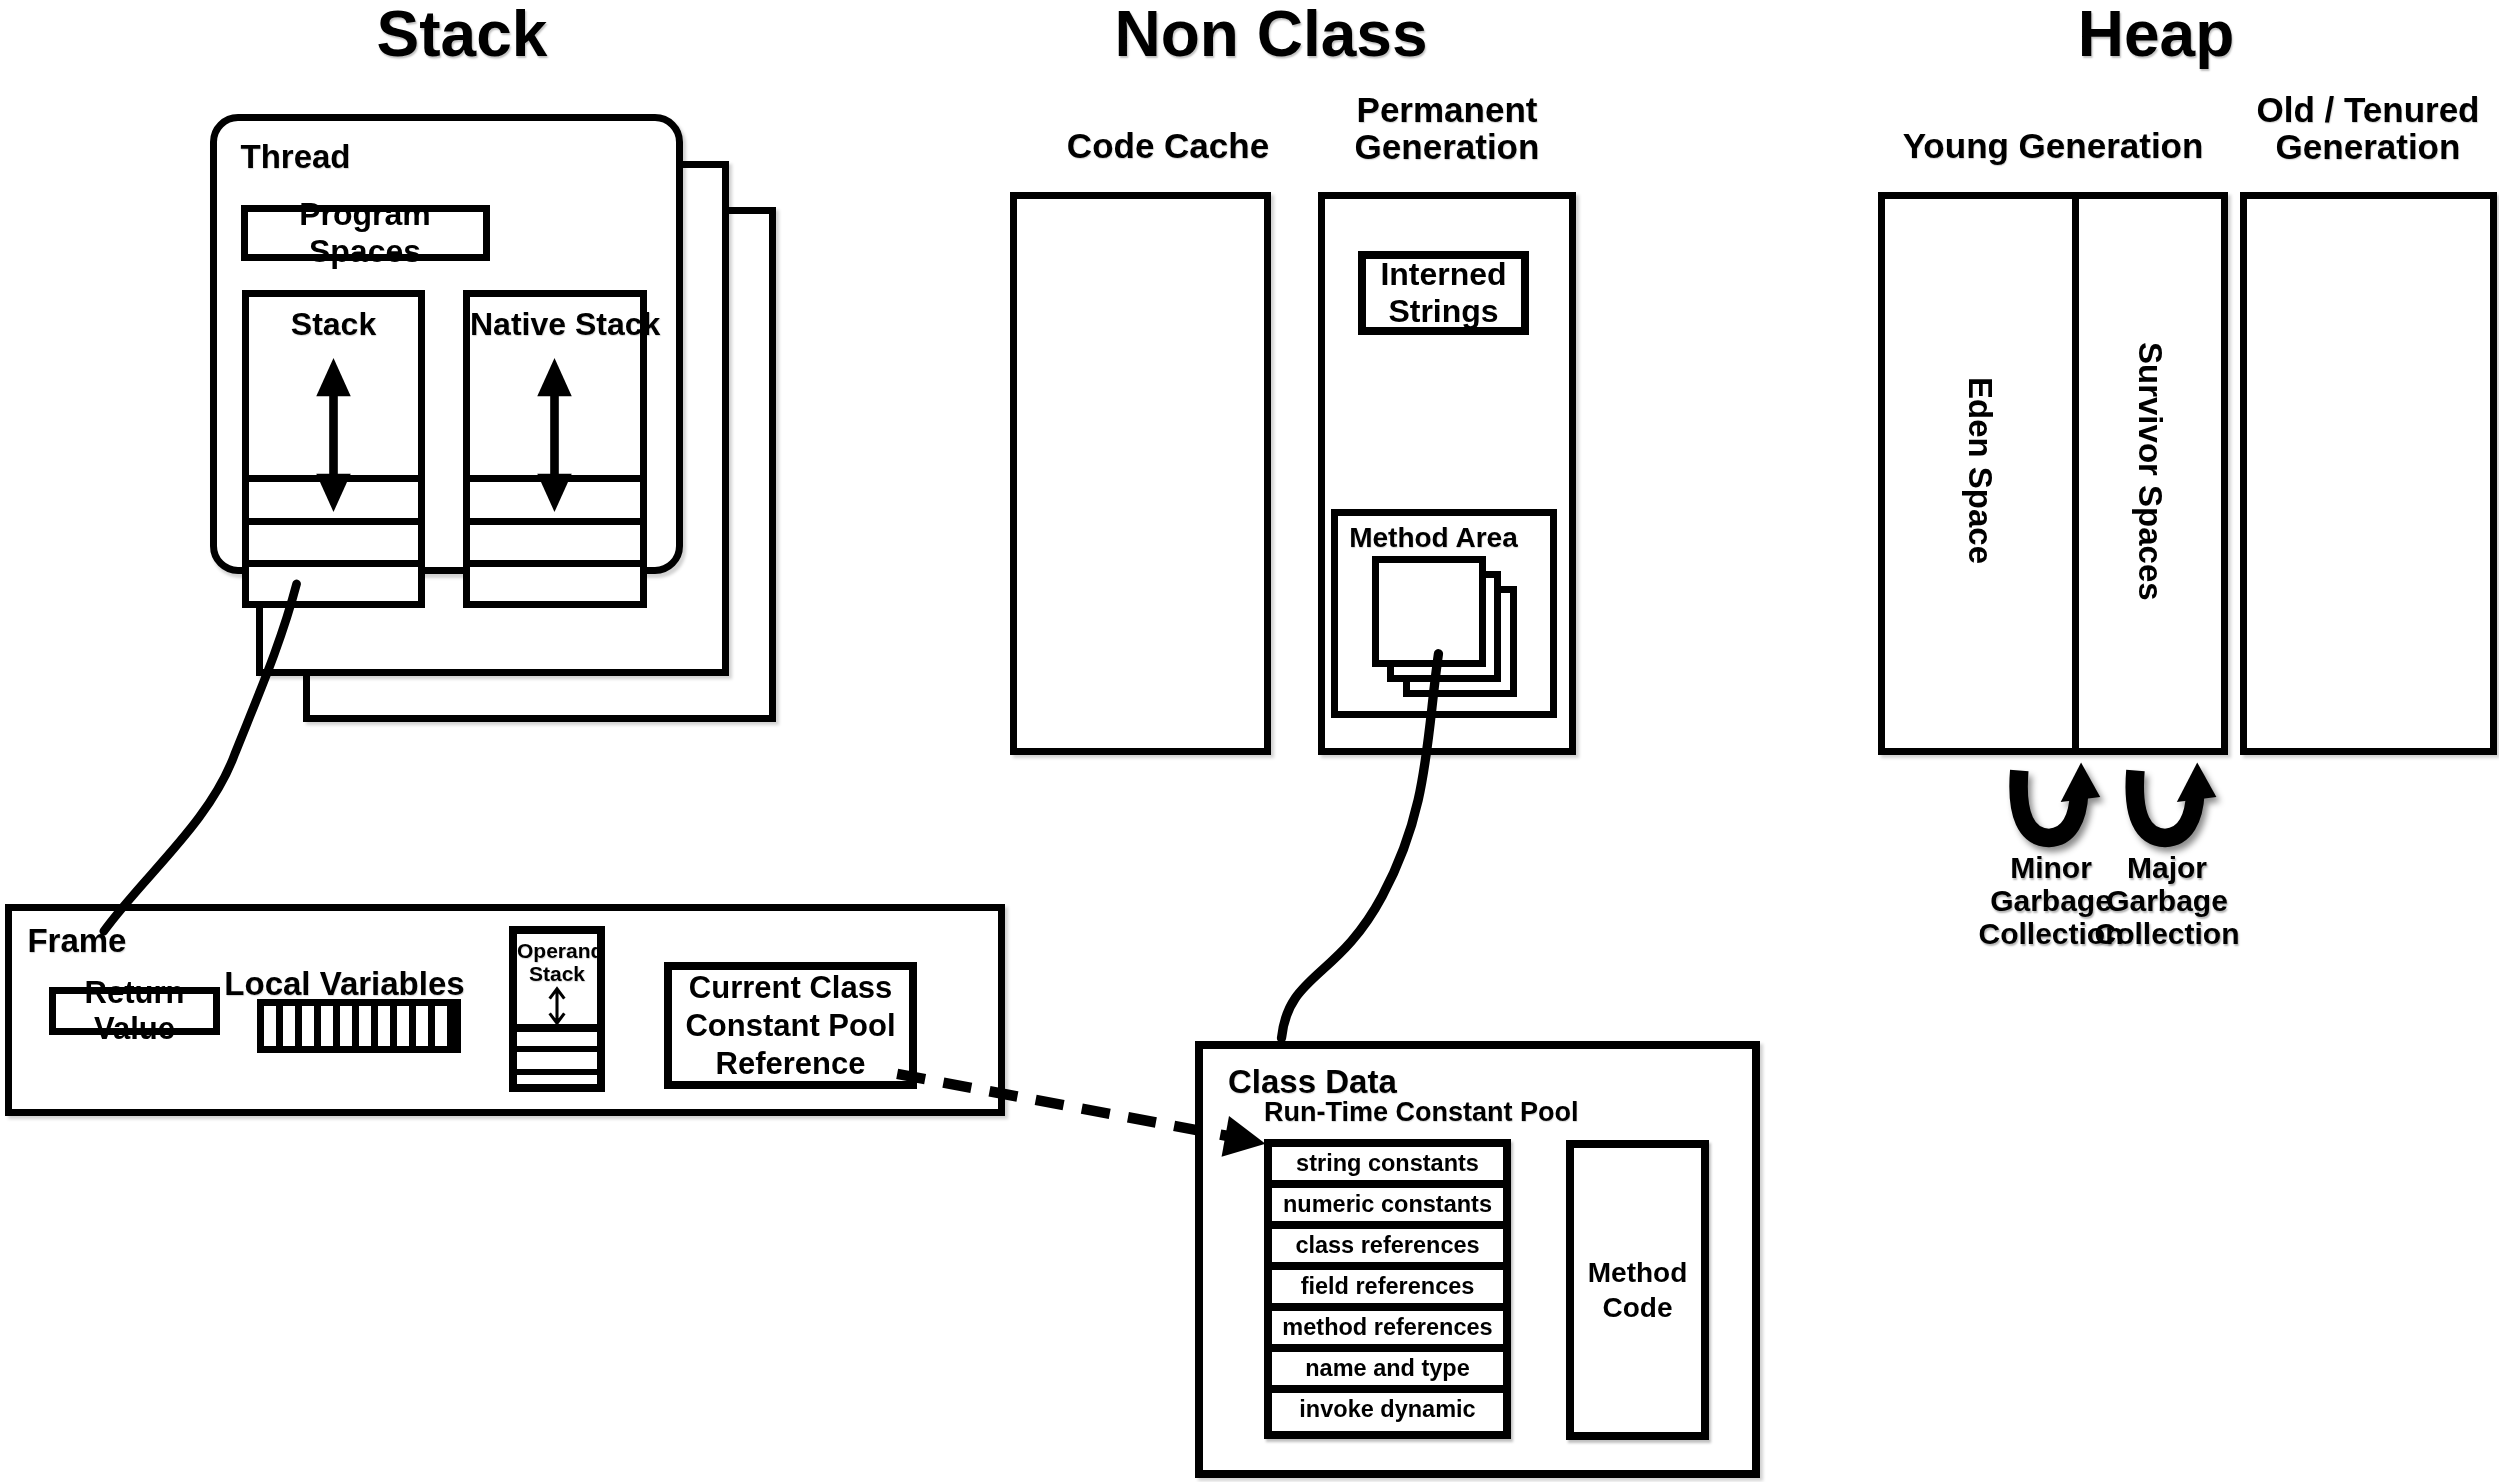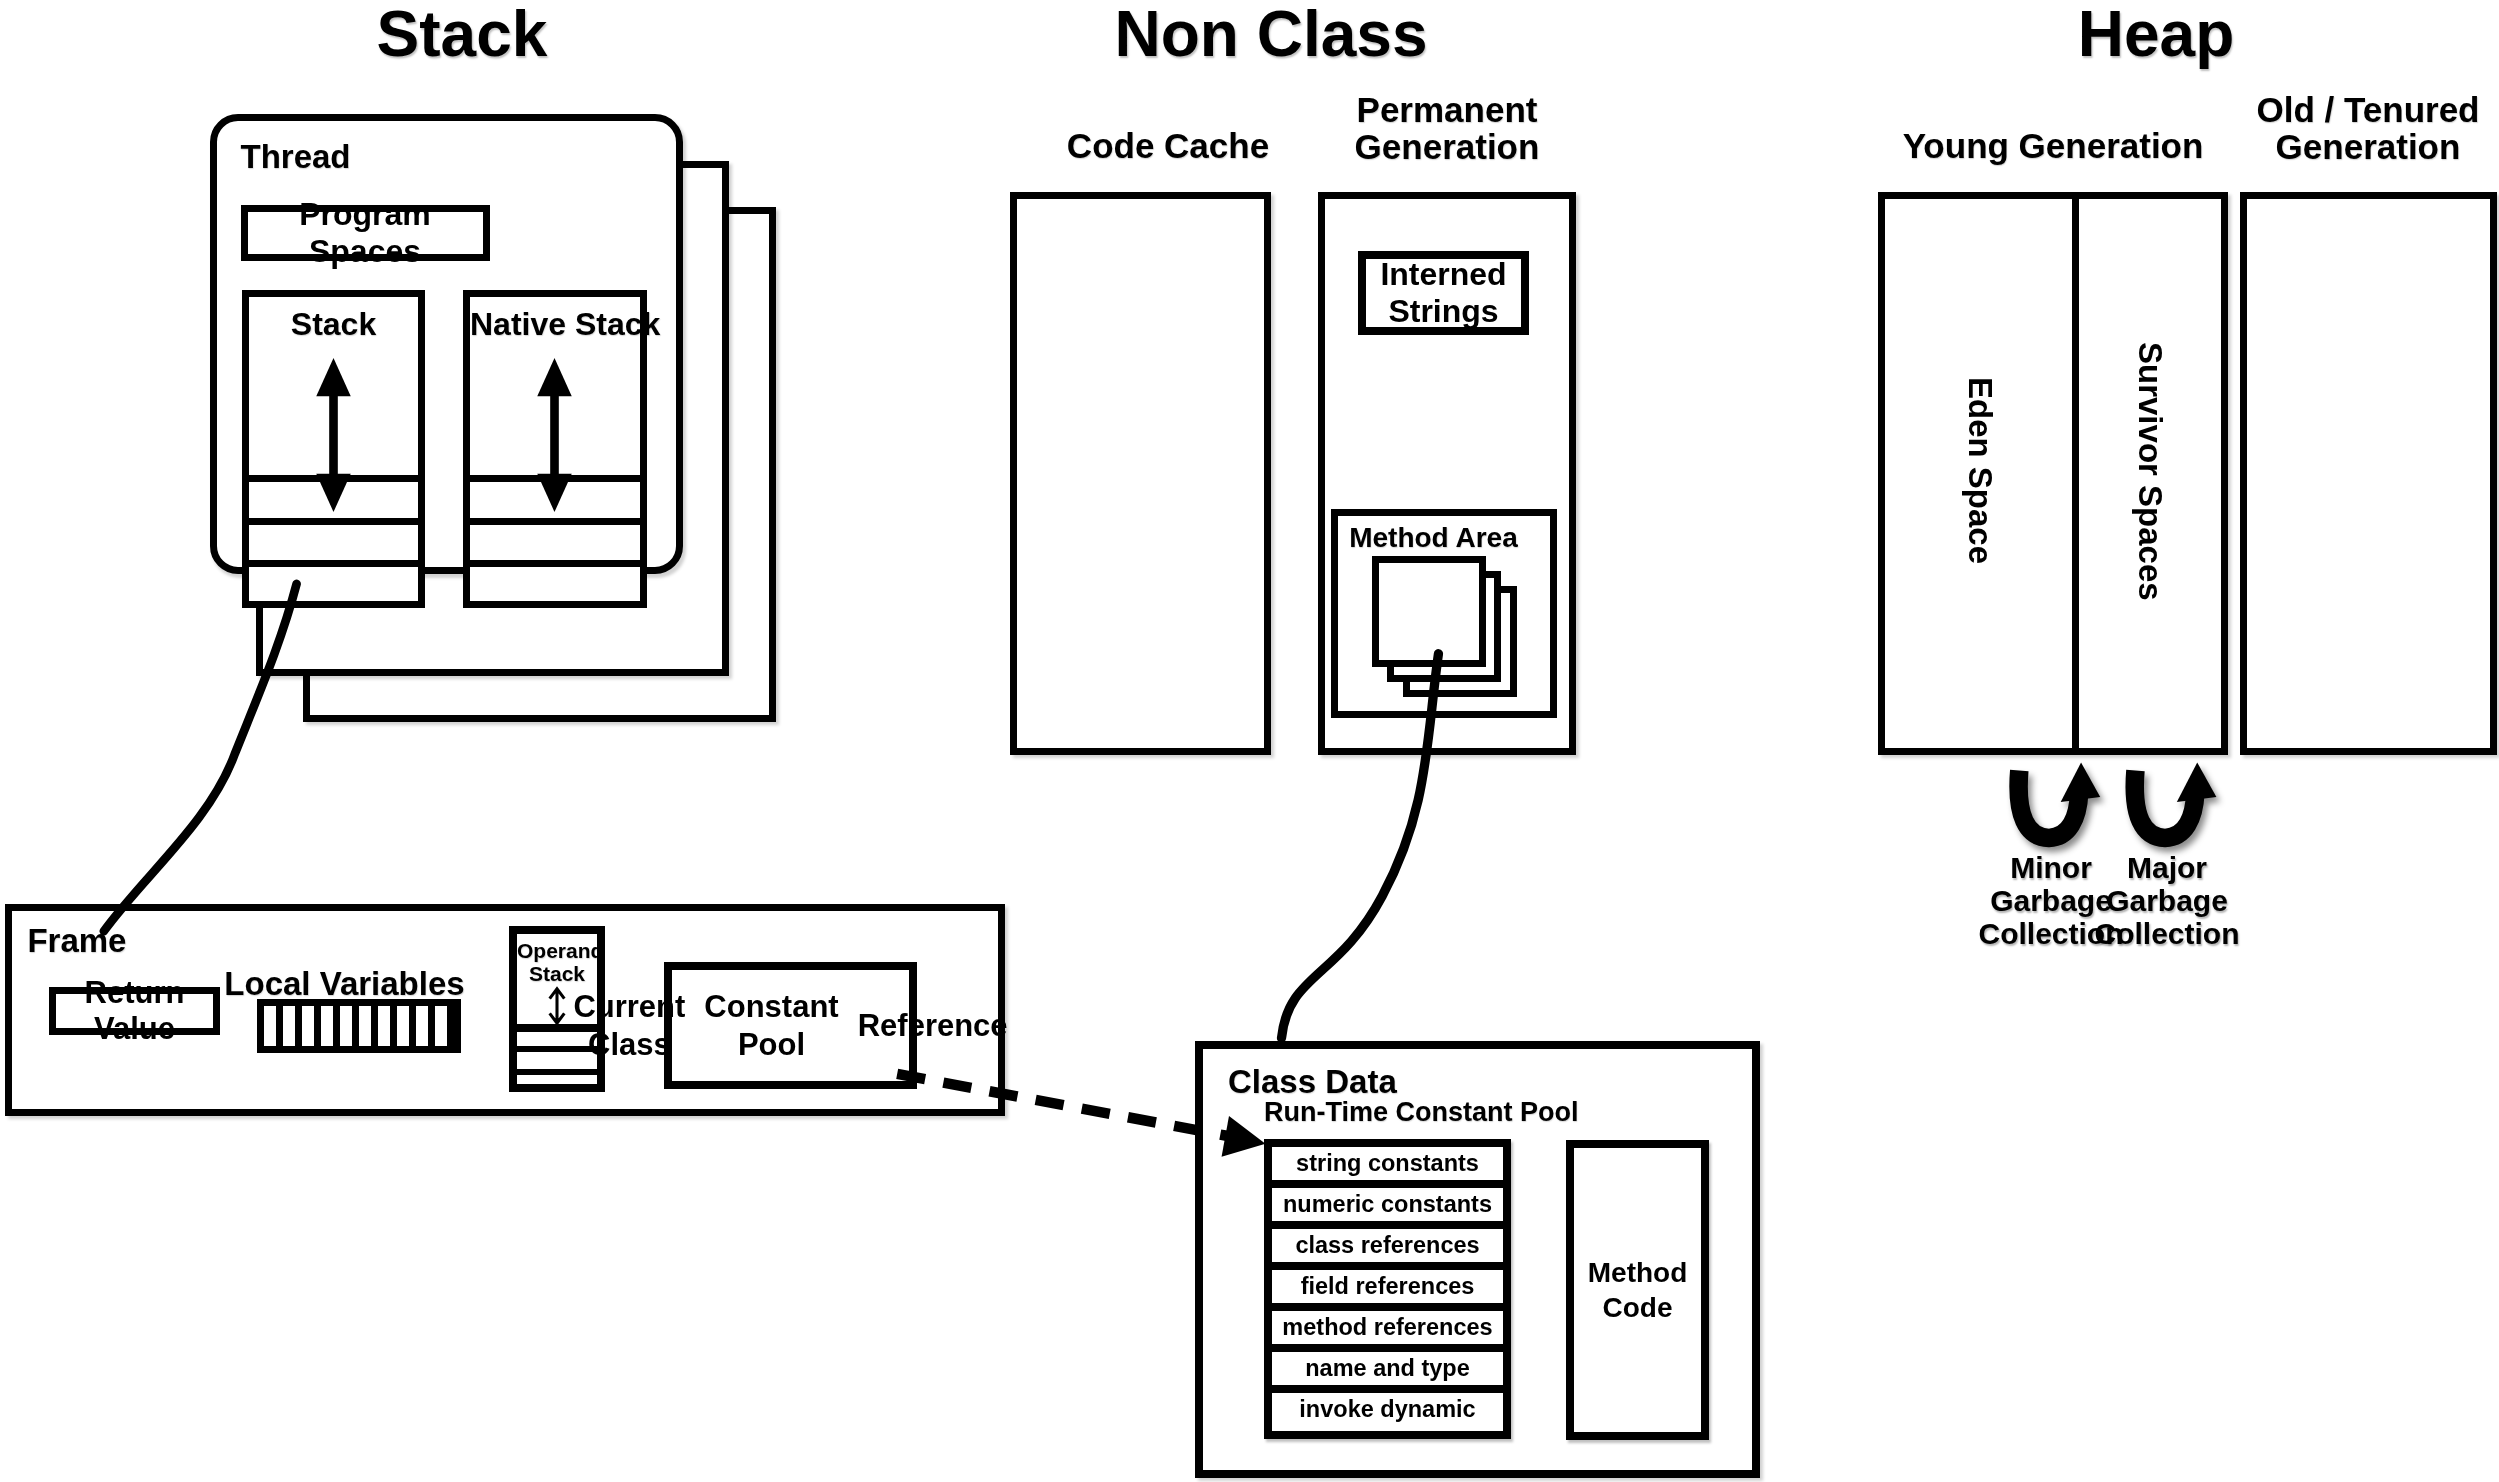--- a/index.html
+++ b/index.html
@@ -104,7 +104,7 @@
       <div class="rowline" style="top:135px;height:5.6px;"></div>
     </div>
 
-    <div class="box center-label" style="left:652px;top:51px;width:253px;height:127px;border-width:8.6px;flex-direction:row;font-size:31px;line-height:38px;box-shadow:none;gap:19px;">
+    <div class="box center-label" style="left:652px;top:51px;width:253px;height:127px;border-width:8.6px;flex-direction:column;font-size:31px;line-height:38px;box-shadow:none;">
       <div>Current Class</div>
       <div>Constant Pool</div>
       <div>Reference</div>

